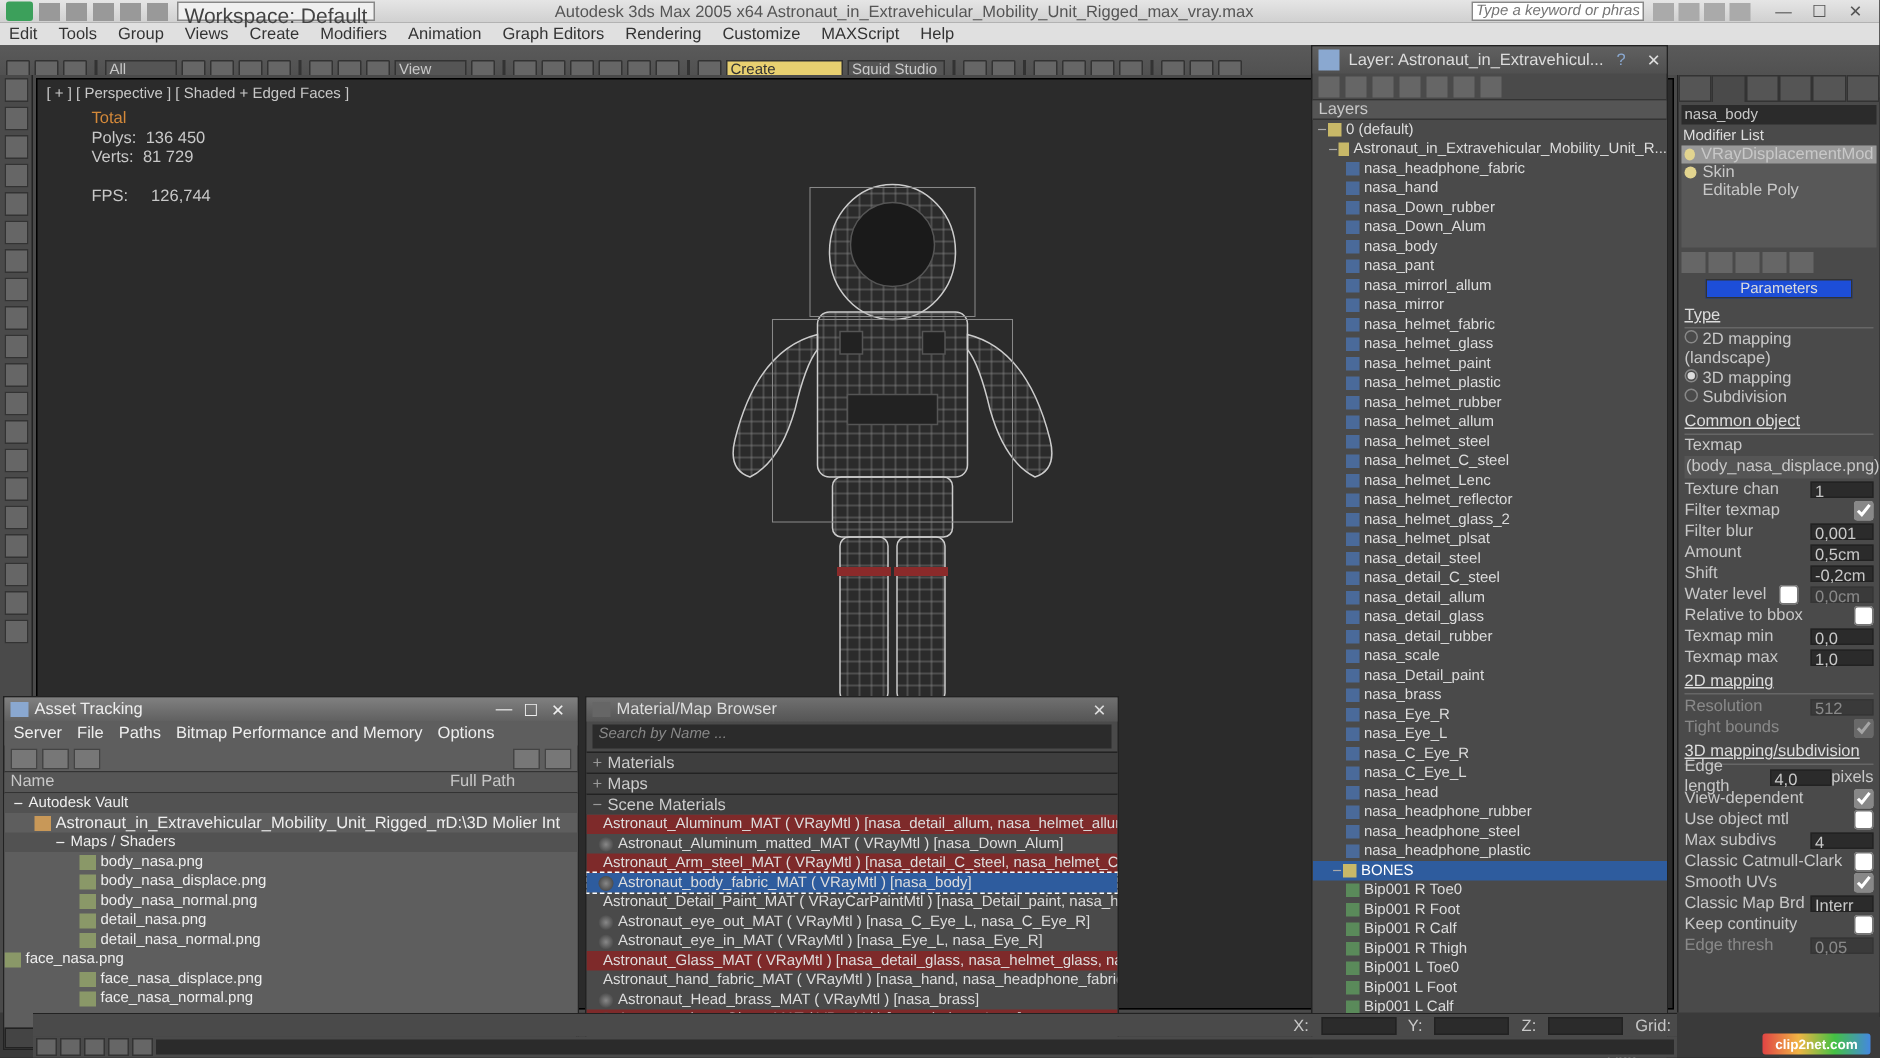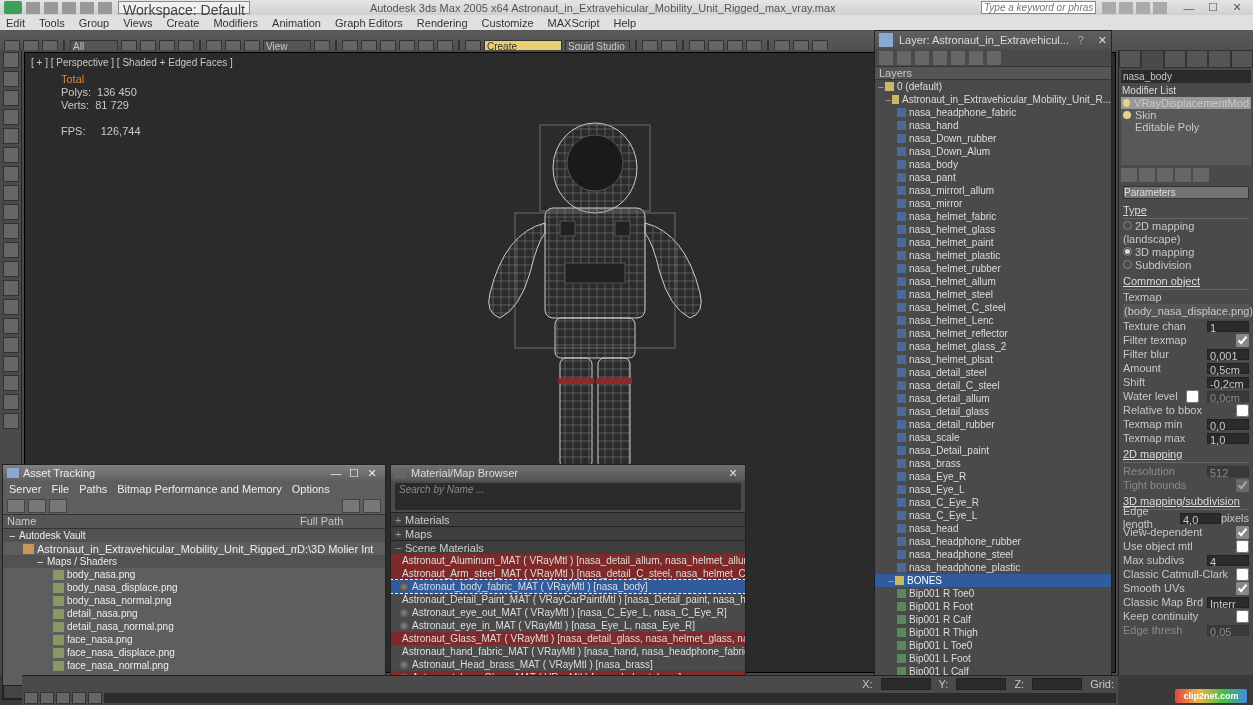--- a/index.html
+++ b/index.html
@@ -51,7 +51,7 @@
 .cmd-list .row { display: flex; align-items: center; padding: 0 2px; height: 12px; }
 .cmd-list .row .bulb { width: 8px; height: 8px; background: #e2d48f; border-radius: 50%; margin-right: 4px; }
 .cmd-list .row.sel { background: #999; }
-.cmd-rollout-hd { background: #737373; border: 1px solid #333; text-align: left; color: #ddd; font-size: 10px; margin: 2px 4px 0; height: 13px; line-height: 12px; }
+.cmd-rollout-hd { background: #1d4ed8; border: 1px solid #333; text-align: center; color: #ddd; font-size: 10px; margin: 2px 18px 0; height: 13px; line-height: 12px; }
 .cmd-body { padding: 2px 4px; font-size: 10px; line-height: 13px; overflow-y: auto; flex: 1; }
 .cmd-row { display: flex; align-items: center; justify-content: space-between; height: 14px; }
 .cmd-row .fld { background: #2b2b2b; width: 42px; height: 11px; border: 1px solid #222; padding: 0 2px; }

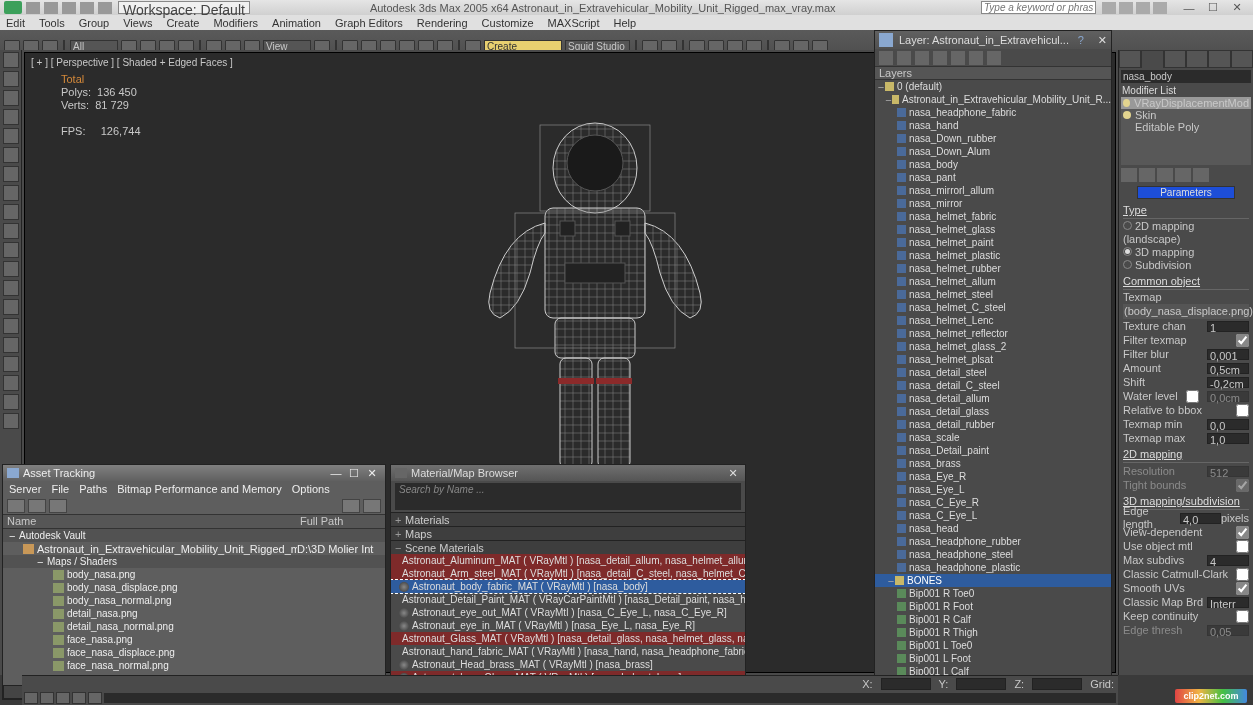--- a/index.html
+++ b/index.html
@@ -107,7 +107,7 @@
 .matwin .hdr { height: 16px; background: linear-gradient(#707070,#555555); display: flex; align-items: center; padding: 0 4px; font-size: 10px; color: #ddd; }
 .matwin .hdr .ttl { flex: 1; }
 .matwin .hdr .wc { width: 16px; text-align: center; }
-.matwin .srch { height: 27px; background: #2b2b2b; margin: 2px 4px; font-style: italic; font-size: 10px; color: #888; padding: 1px 4px; }
+.matwin .srch { height: 16px; background: #2b2b2b; margin: 2px 4px; font-style: italic; font-size: 10px; color: #888; padding: 1px 4px; }
 .matwin .cat { background: #3e3e3e; height: 14px; display: flex; align-items: center; font-size: 10px; padding-left: 4px; color: #ccc; border-top: 1px solid #222; }
 .matwin .cat .ar { width: 10px; color: #999; }
 .matwin .list { flex: 1; overflow-y: auto; }

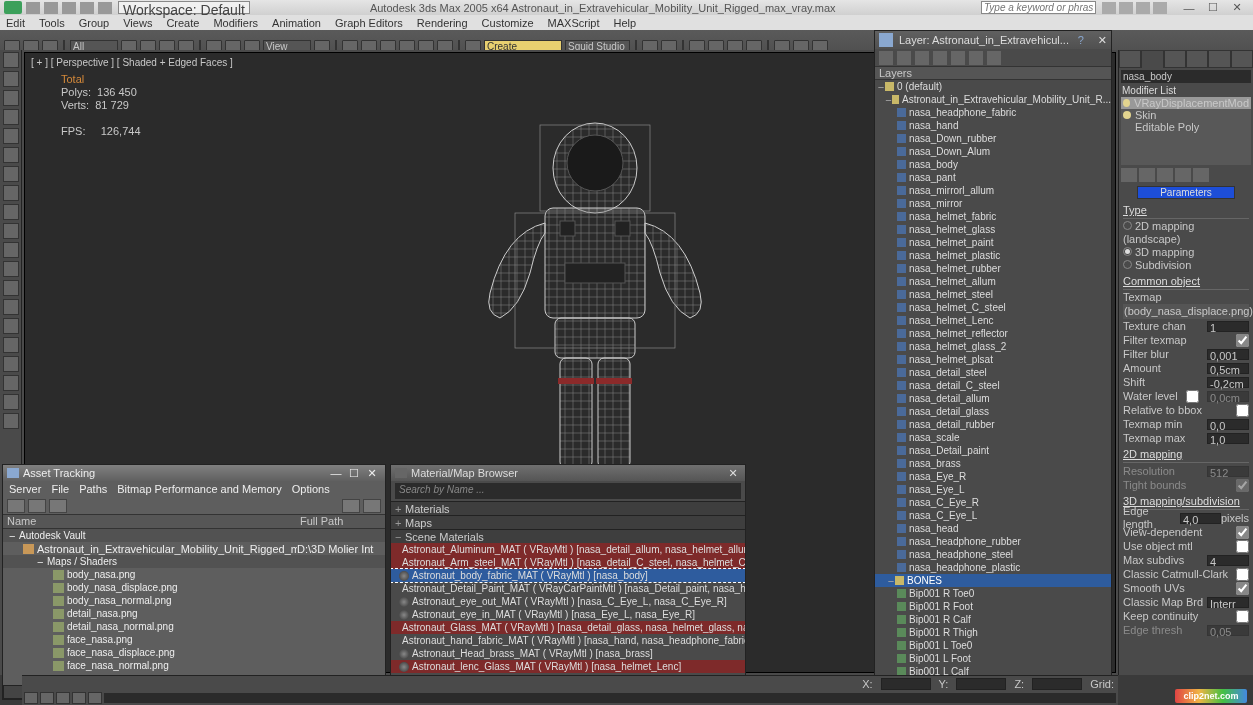--- a/index.html
+++ b/index.html
@@ -553,6 +553,7 @@
     </div>
   <div class="list" id="mat-list">
       <div class="mat-row red"><div class="sw"></div>Astronaut_Aluminum_MAT ( VRayMtl ) [nasa_detail_allum, nasa_helmet_allum...</div>
+      <div class="mat-row"><div class="sw"></div>Astronaut_Aluminum_matted_MAT ( VRayMtl ) [nasa_Down_Alum]</div>
       <div class="mat-row red"><div class="sw"></div>Astronaut_Arm_steel_MAT ( VRayMtl ) [nasa_detail_C_steel, nasa_helmet_C_st...</div>
       <div class="mat-row red sel"><div class="sw"></div>Astronaut_body_fabric_MAT ( VRayMtl ) [nasa_body]</div>
       <div class="mat-row"><div class="sw"></div>Astronaut_Detail_Paint_MAT ( VRayCarPaintMtl ) [nasa_Detail_paint, nasa_hel...</div>

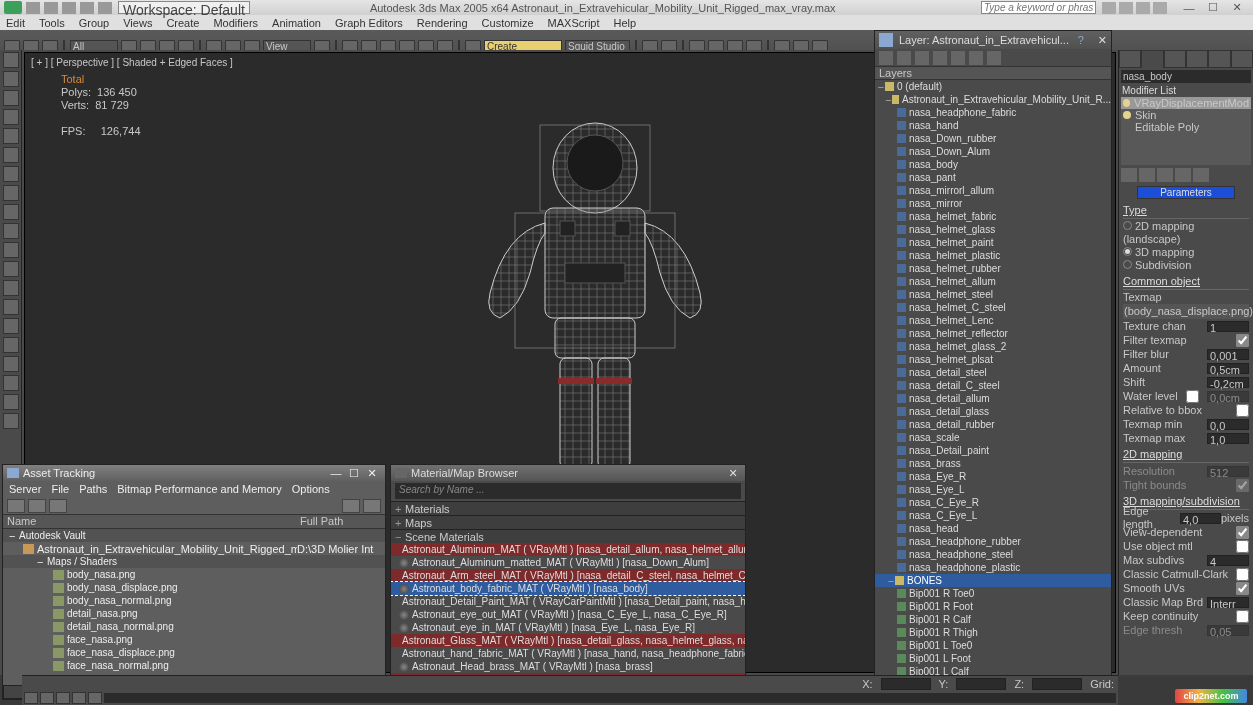--- a/index.html
+++ b/index.html
@@ -523,7 +523,7 @@
       <div class="asset-row" style="padding-left:50px"><div class="icp"></div>body_nasa_normal.png</div>
       <div class="asset-row" style="padding-left:50px"><div class="icp"></div>detail_nasa.png</div>
       <div class="asset-row" style="padding-left:50px"><div class="icp"></div>detail_nasa_normal.png</div>
-      <div class="asset-row" style="padding-left:50px"><div class="icp"></div>face_nasa.png</div>
+      <div class="asset-row" style=""><div class="icp"></div>face_nasa.png</div>
       <div class="asset-row" style="padding-left:50px"><div class="icp"></div>face_nasa_displace.png</div>
       <div class="asset-row" style="padding-left:50px"><div class="icp"></div>face_nasa_normal.png</div>
     </div>

